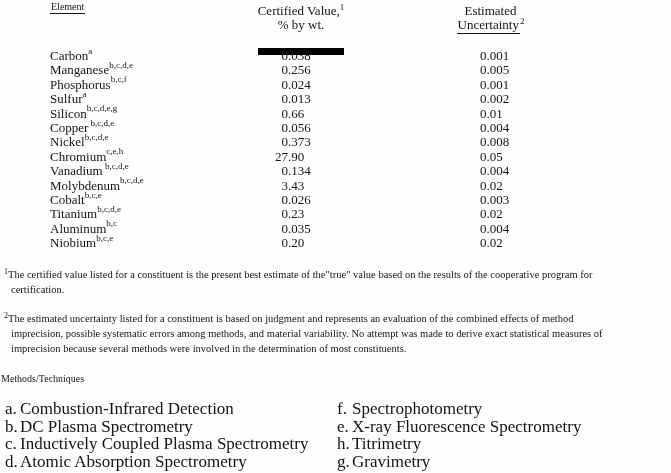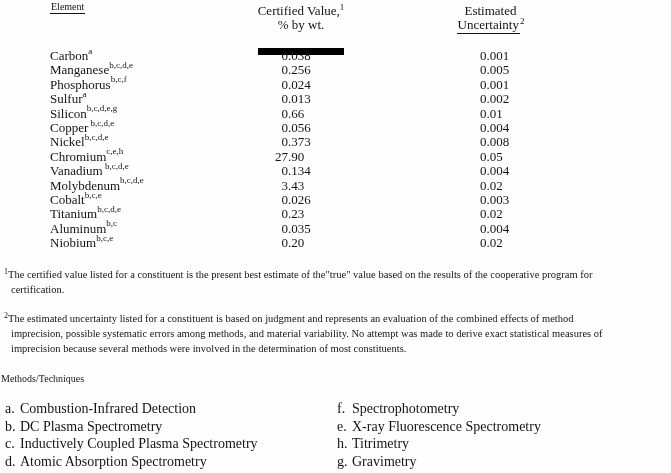--- a/index.html
+++ b/index.html
@@ -37,7 +37,7 @@
   #footnote-2 { top: 311px; }
   
   .methods-heading { position: absolute; left: 1px; top: 373px; font-size: 10px; }
-  .methods-col { position: absolute; top: 400px; font-size: 14px; }
+  .methods-col { position: absolute; top: 400px; font-size: 17px; }
   .methods-left  { left: 5px; }
   .methods-right { left: 337px; }
   .method-item { line-height: 17.6px; white-space: nowrap; }

